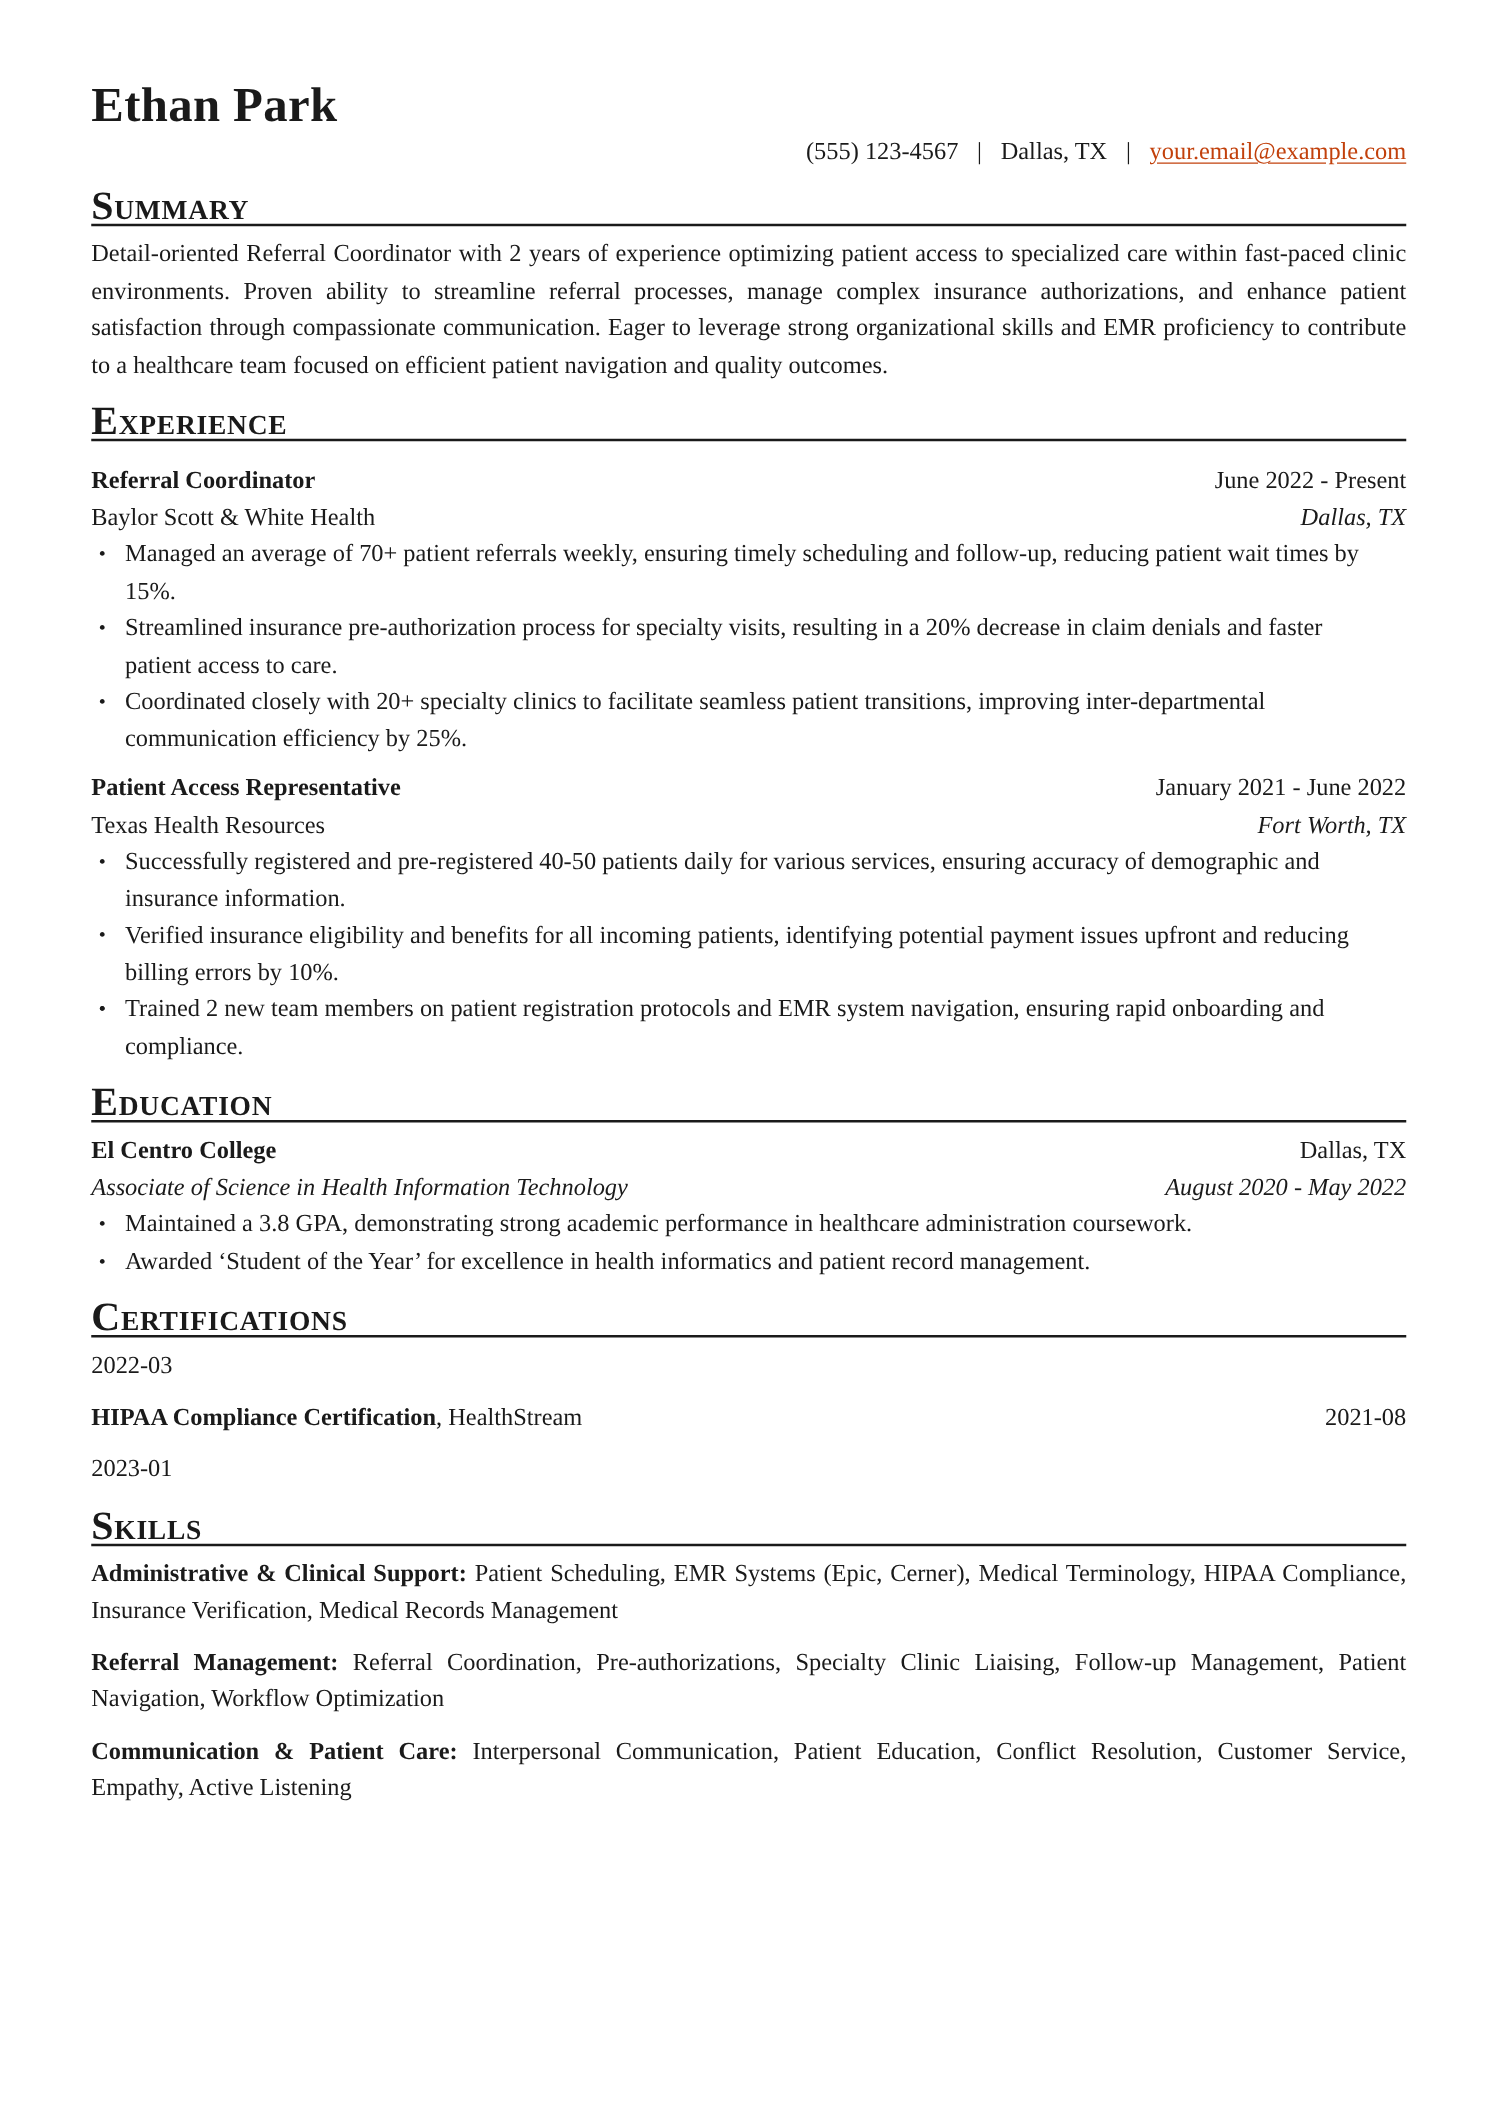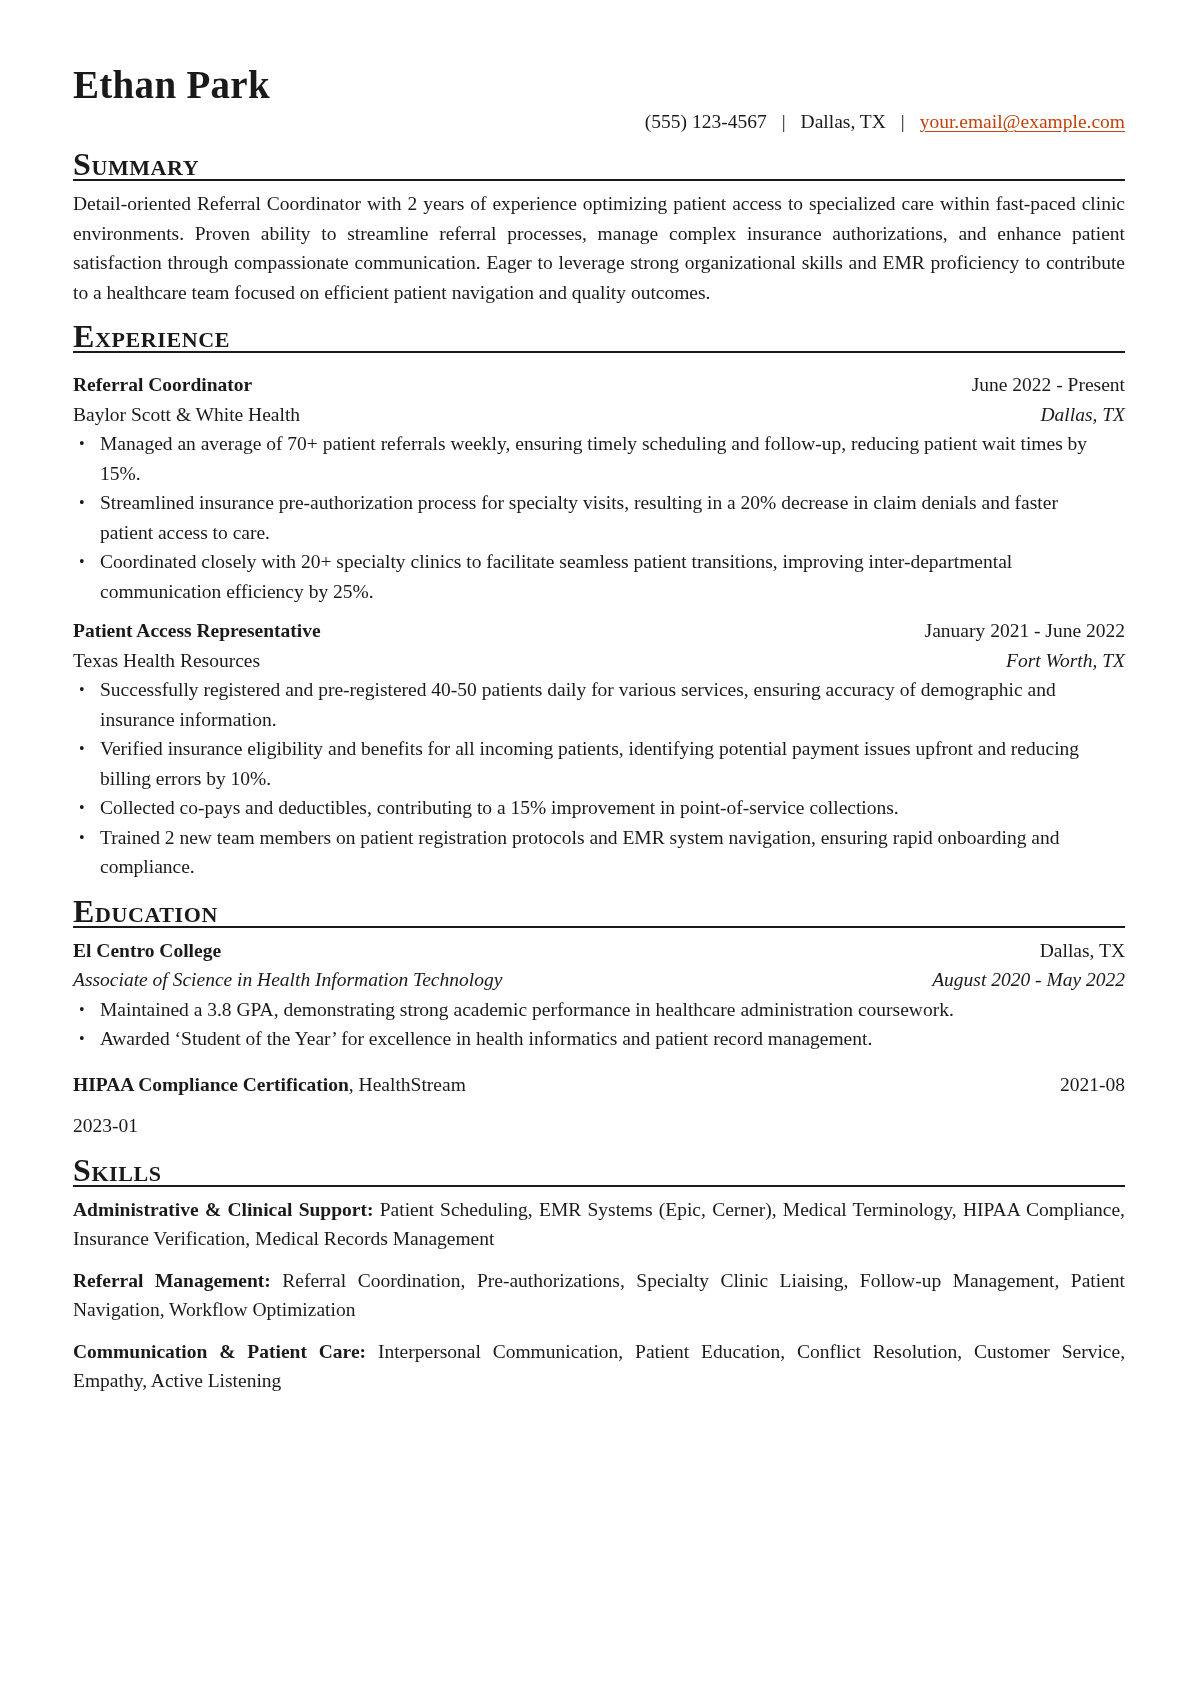--- a/index.html
+++ b/index.html
@@ -149,7 +149,7 @@
       <ul class="bullets">
         <li><span class="bullet">•</span><span>Successfully registered and pre-registered 40-50 patients daily for various services, ensuring accuracy of demographic and insurance information.</span></li>
         <li><span class="bullet">•</span><span>Verified insurance eligibility and benefits for all incoming patients, identifying potential payment issues upfront and reducing billing errors by 10%.</span></li>
-        <li><span class="bullet">•</span><span>Collected co-pays and deductibles, contributing to a 15% improvement in point-of-service collections.</span></li>
+        <li><span class="bullet">•</span></li>
         <li><span class="bullet">•</span><span>Trained 2 new team members on patient registration protocols and EMR system navigation, ensuring rapid onboarding and compliance.</span></li>
       </ul>
     </div>

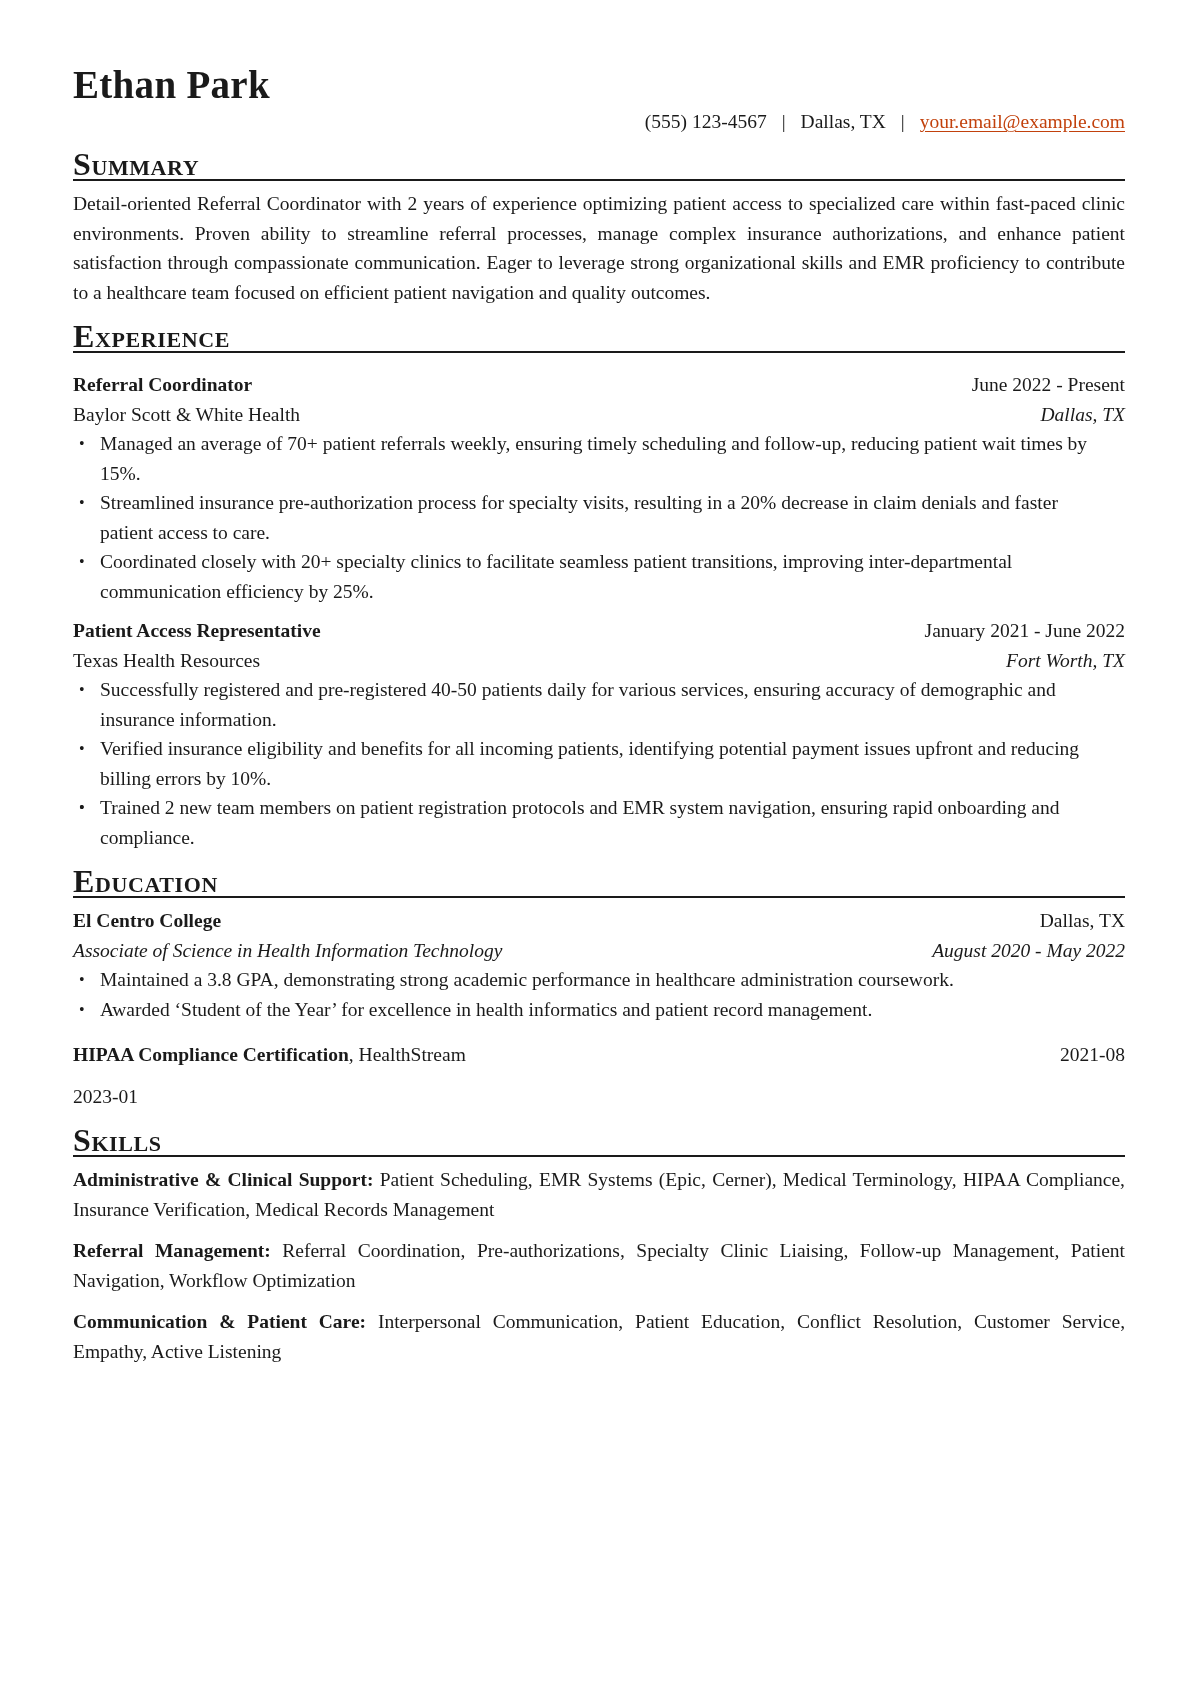--- a/index.html
+++ b/index.html
@@ -172,6 +172,7 @@
   </div>
 
   <div class="section">
+    <div class="section-title">Certifications</div>
     <div class="cert">
     </div>
     <div class="cert cert-row">

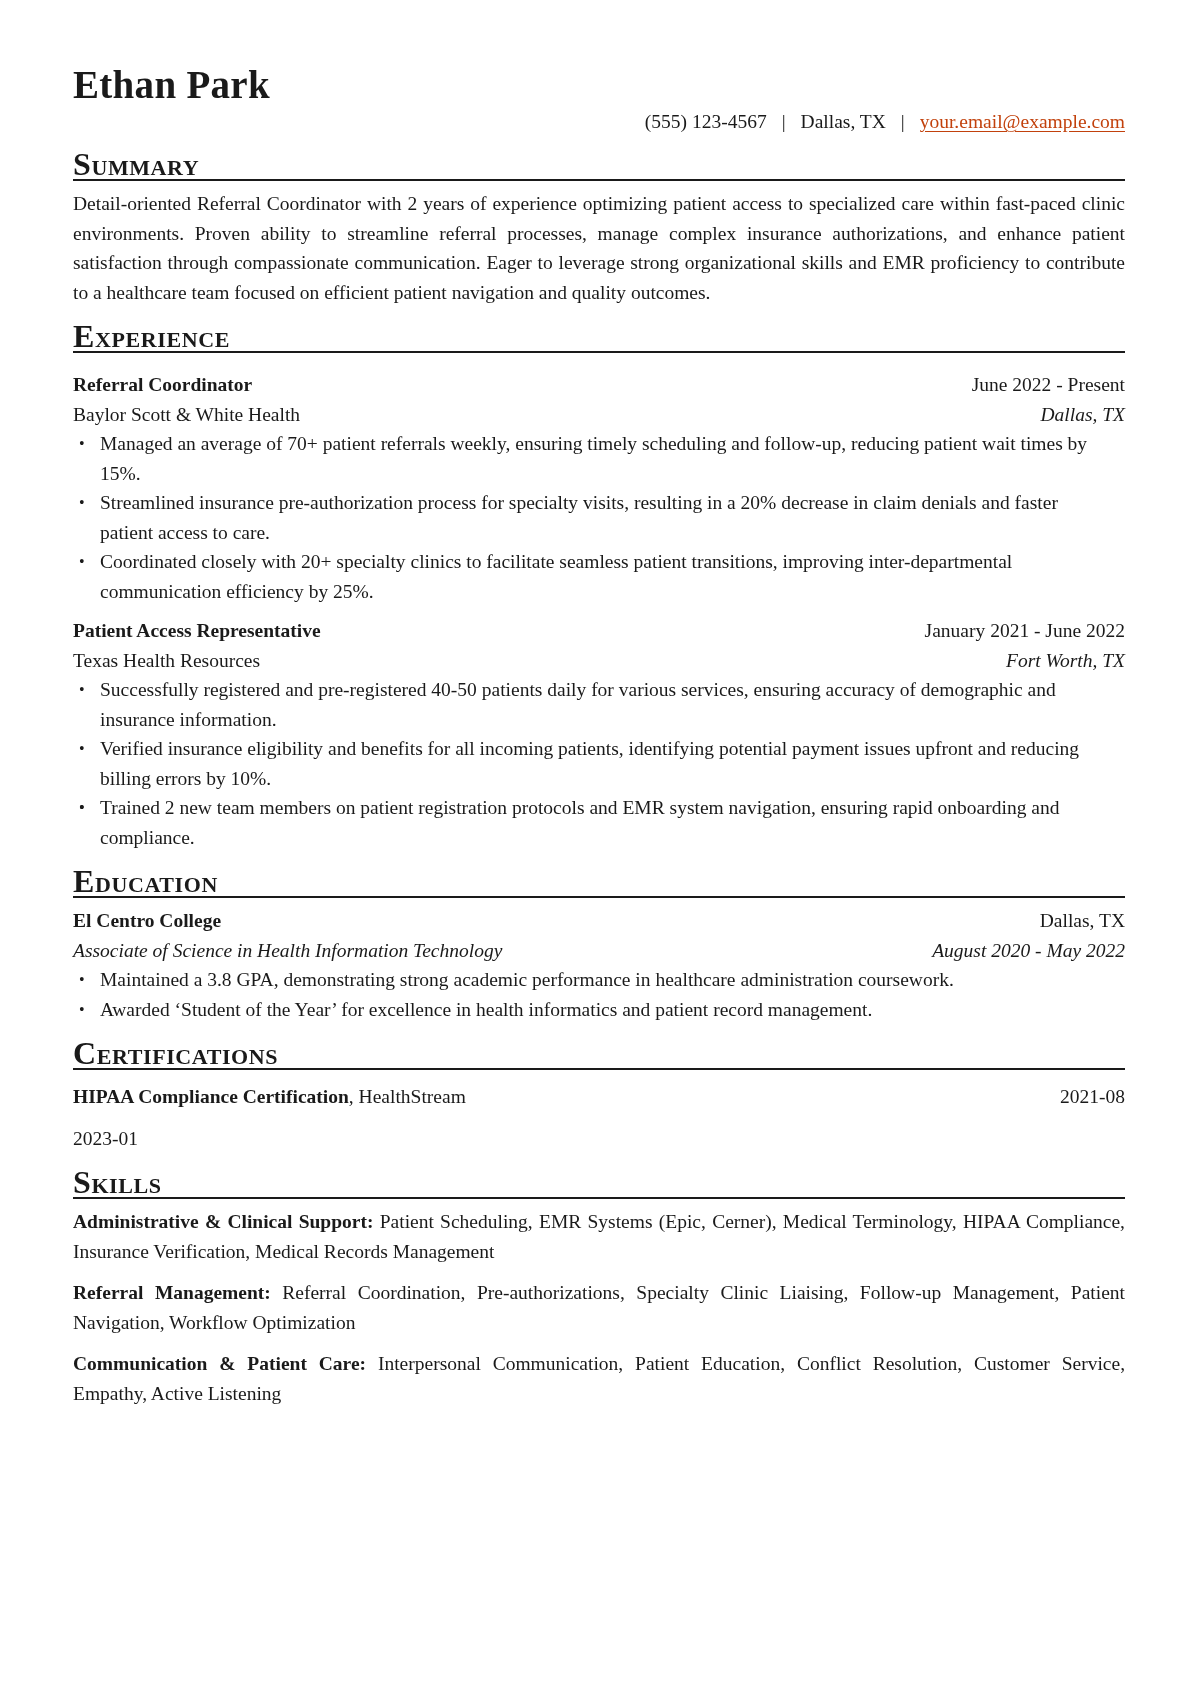--- a/index.html
+++ b/index.html
@@ -174,6 +174,7 @@
   <div class="section">
     <div class="section-title">Certifications</div>
     <div class="cert">
+      <div>2022-03</div>
     </div>
     <div class="cert cert-row">
       <div><span class="bold">HIPAA Compliance Certification</span><span>, HealthStream</span></div>

